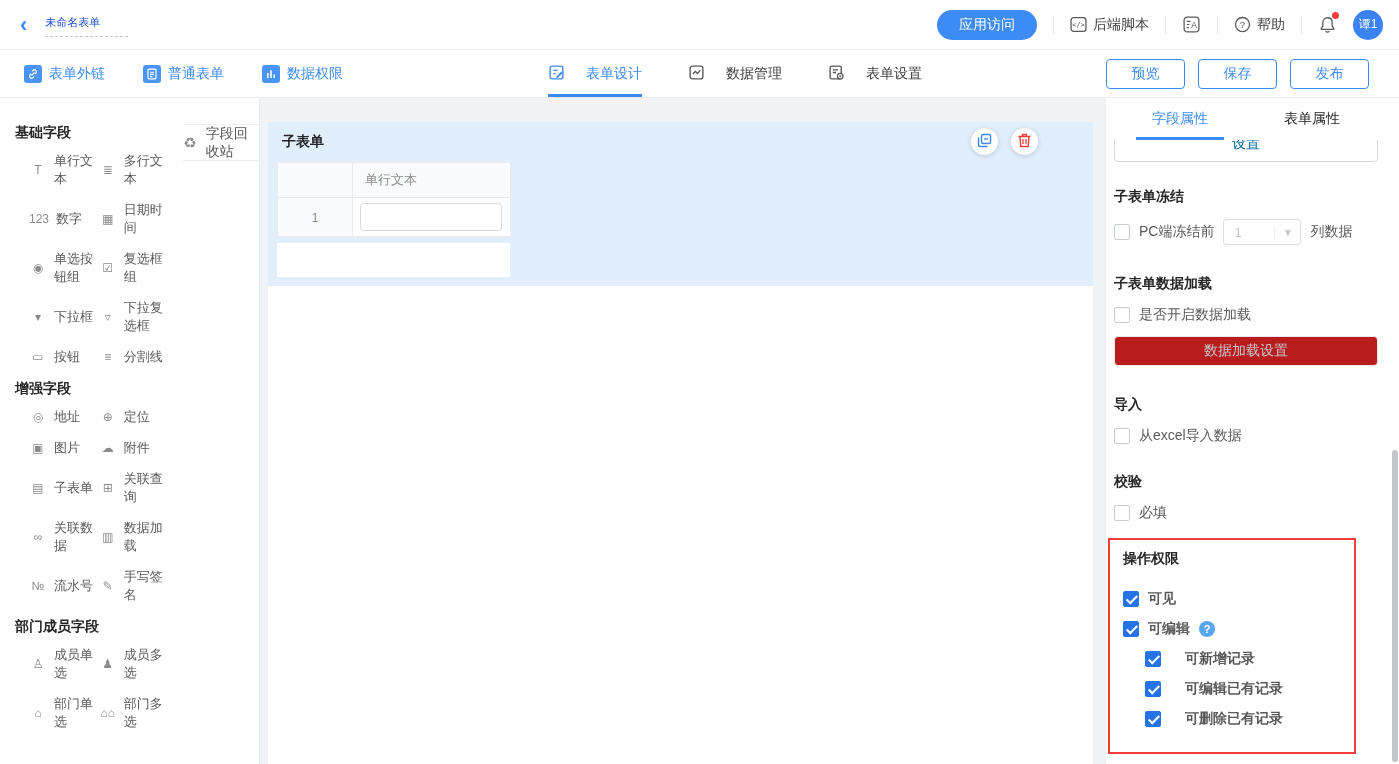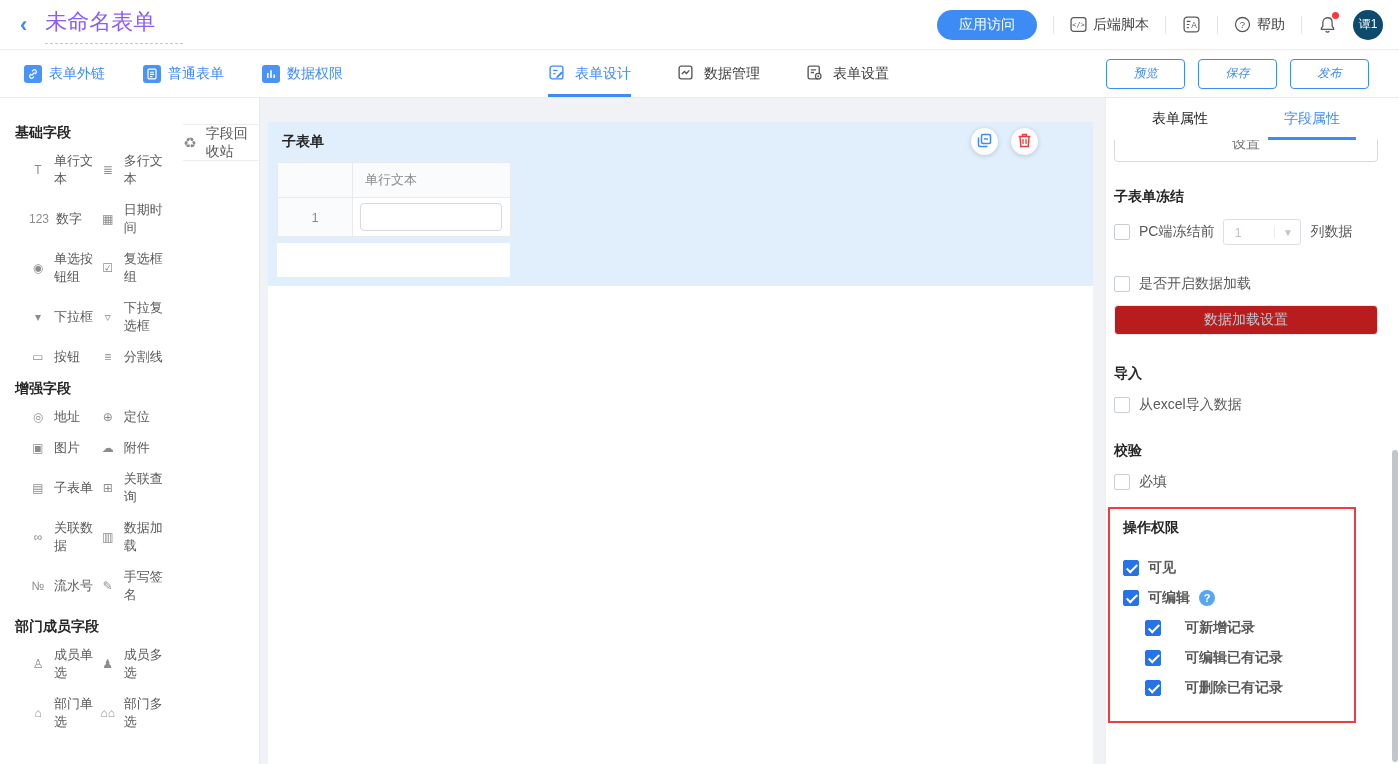--- a/index.html
+++ b/index.html
@@ -11,7 +11,7 @@
     display:flex; align-items:center; justify-content:space-between; padding:0 16px; }
   .hdr-left { display:flex; align-items:center; gap:14px; }
   .back { color:#3d8bf5; font-size:22px; font-weight:bold; cursor:pointer; line-height:1; padding:0 4px; }
-  .form-title { font-size:22px; color:#8b5cf6; border-bottom:1px dashed #c9c9c9; padding:2px 28px 6px 0; cursor:text;font-family:Liberation Mono, monospace; }
+  .form-title { font-size:11px; color:#1d4ed8; border-bottom:1px dashed #c9c9c9; padding:2px 28px 6px 0; cursor:text;font-family:Liberation Mono, monospace; }
   .hdr-right { display:flex; align-items:center; gap:16px;justify-content:space-between; }
   .pill-btn { background:#3d8bf5; color:#fff; border:none; border-radius:16px; height:30px;
     padding:0 22px; font-size:14px; cursor:pointer; font-family:inherit; }

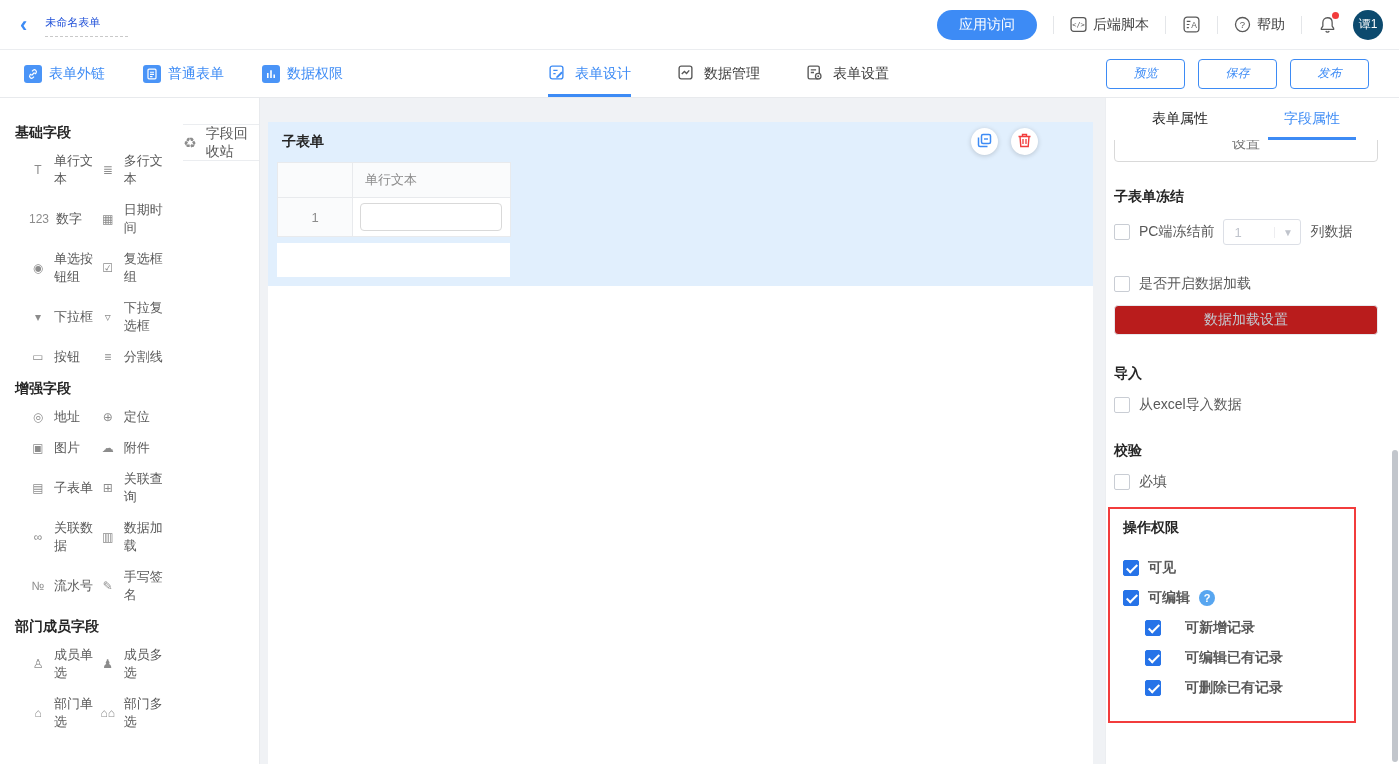--- a/index.html
+++ b/index.html
@@ -20,7 +20,7 @@
   .hdr-item svg, .hdr-icon svg { display:block; }
   .hdr-icon { display:flex; align-items:center; cursor:pointer; position:relative; }
   .bell-dot { position:absolute; right:-2px; top:-3px; width:7px; height:7px; background:#f23c3c; border-radius:50%; }
-  .avatar { width:30px; height:30px; border-radius:50%; background:#0c4a6e; color:#fff; font-size:12px;
+  .avatar { width:30px; height:30px; border-radius:50%; background:#3b82f6; color:#fff; font-size:12px;
     display:flex; align-items:center; justify-content:center; cursor:pointer; }
 
   

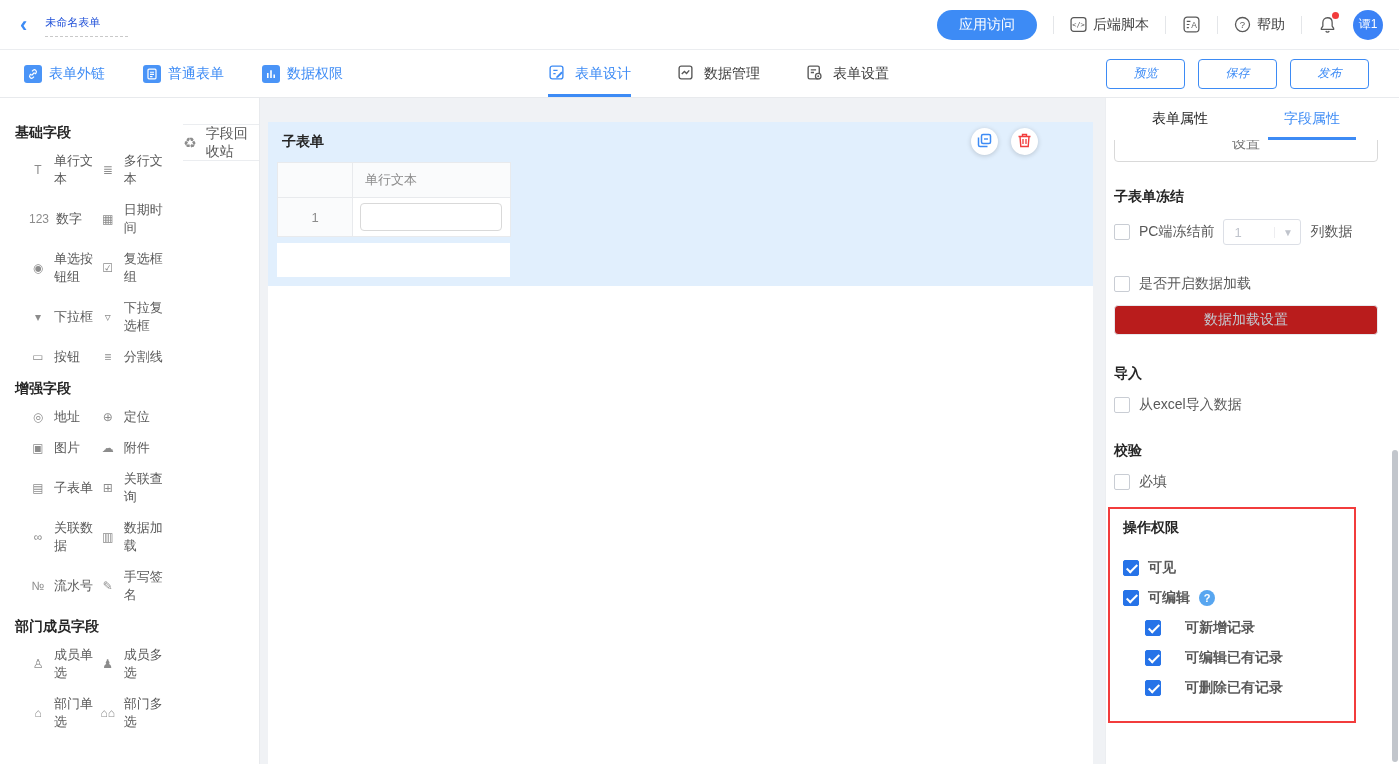--- a/index.html
+++ b/index.html
@@ -31,7 +31,7 @@
   .blue-sq { width:18px; height:18px; background:#4a94f7; border-radius:3px; display:flex;
     align-items:center; justify-content:center; }
   .tb-tabs { position:absolute; left:548px; top:0; bottom:0; display:flex; gap:46px; }
-  .tb-tab { display:flex; align-items:center; gap:10px; font-size:14px; color:#404040;
+  .tb-tab { display:flex; align-items:center; gap:21px; font-size:14px; color:#404040;
     cursor:pointer; border-bottom:3px solid transparent; padding-top:3px; }
   .tb-tab.active { color:#3d8bf5; border-bottom-color:#3d8bf5; }
   .tb-actions { margin-left:auto; display:flex; align-items:center; gap:13px; margin-right:30px; }

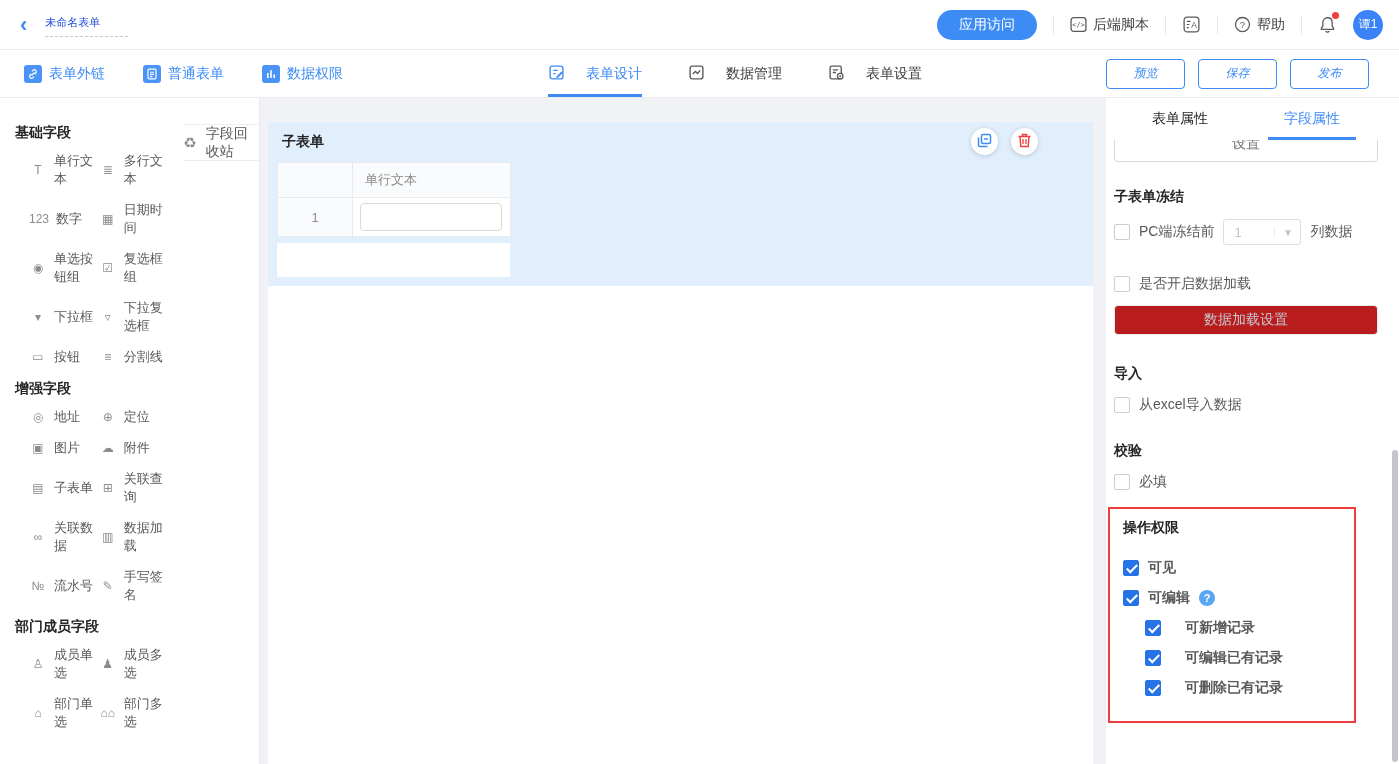--- a/index.html
+++ b/index.html
@@ -36,7 +36,7 @@
   .tb-tab.active { color:#3d8bf5; border-bottom-color:#3d8bf5; }
   .tb-actions { margin-left:auto; display:flex; align-items:center; gap:13px; margin-right:30px; }
   .ol-btn { width:79px; height:30px; border:1px solid #3d8bf5; color:#3d8bf5; background:#fff;
-    border-radius:4px; font-size:12px; cursor:pointer; font-family:inherit;font-style:italic; }
+    border-radius:4px; font-size:14px; cursor:pointer; font-family:inherit; }
 
   
   .page-body { display:flex; height:666px; }

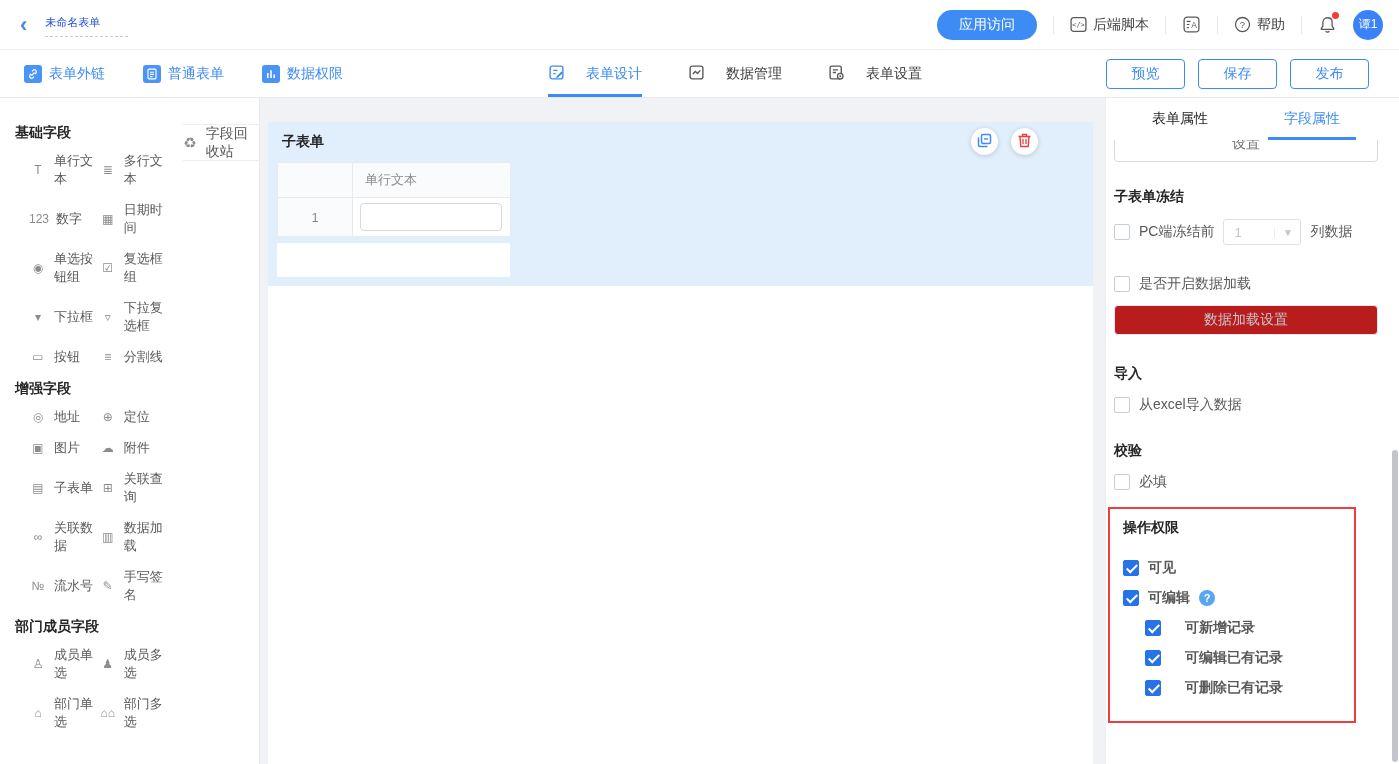--- a/index.html
+++ b/index.html
@@ -387,8 +387,8 @@
 
   <aside class="panel">
     <div class="p-tabs" id="p-tabs">
+        <div class="p-tab active">字段属性</div>
         <div class="p-tab">表单属性</div>
-        <div class="p-tab active">字段属性</div>
       </div>
 
     <div class="clip-wrap">

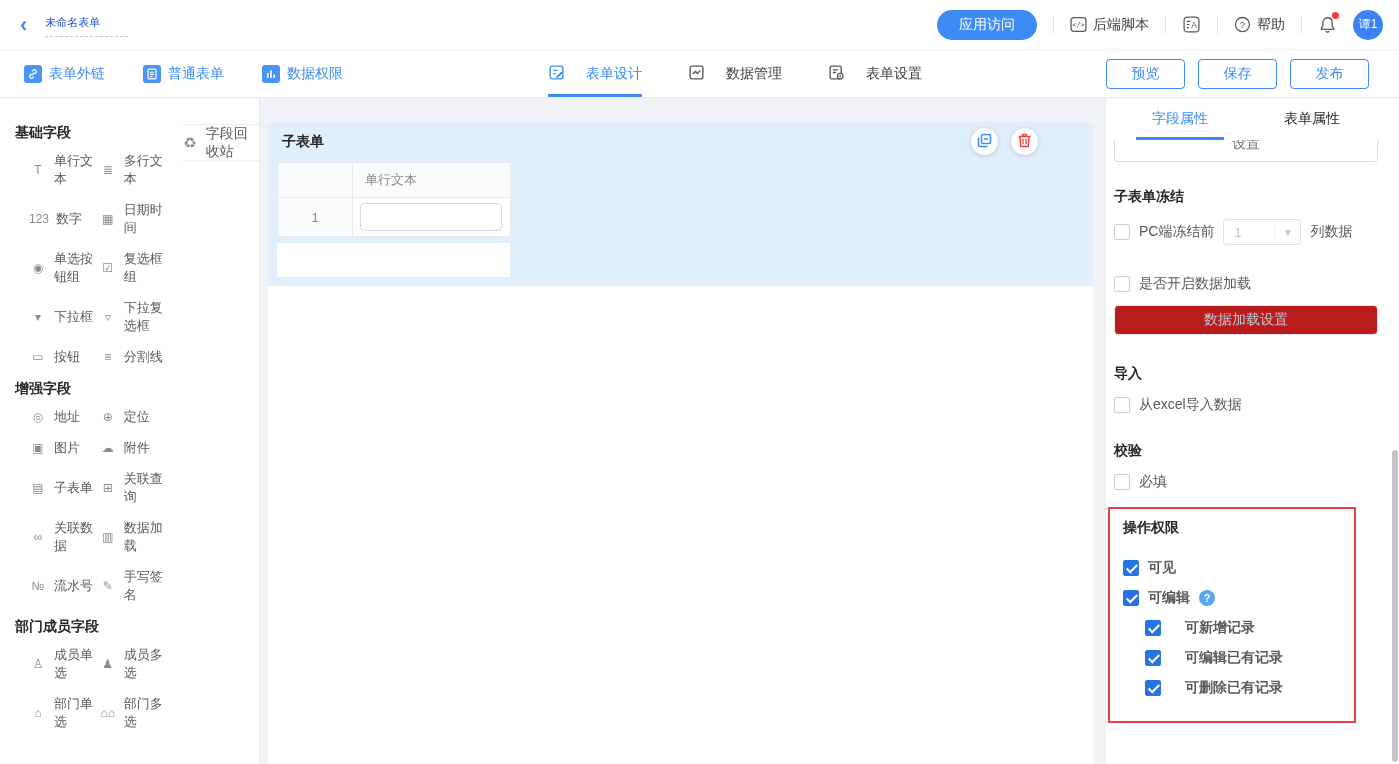--- a/index.html
+++ b/index.html
@@ -83,7 +83,7 @@
     width:88px; height:3px; background:#3d8bf5; }
   .clip-wrap { height:22px; overflow:hidden; }
   .clip-btn { width:100%; height:36px; margin-top:-14px; background:#fff; border:1px solid #d9d9d9;
-    border-radius:4px; color:#737373; font-size:14px; font-family:Liberation Serif, serif; cursor:pointer;
+    border-radius:4px; color:#0369a1; font-size:14px; font-family:Liberation Serif, serif; cursor:pointer;
     display:flex; align-items:center; justify-content:center; }
   .p-heading { font-size:14px; font-weight:bold; color:#262626; margin-bottom:13px; }
   .p-row { display:flex; align-items:center; gap:9px; color:#595959; font-size:14px; }

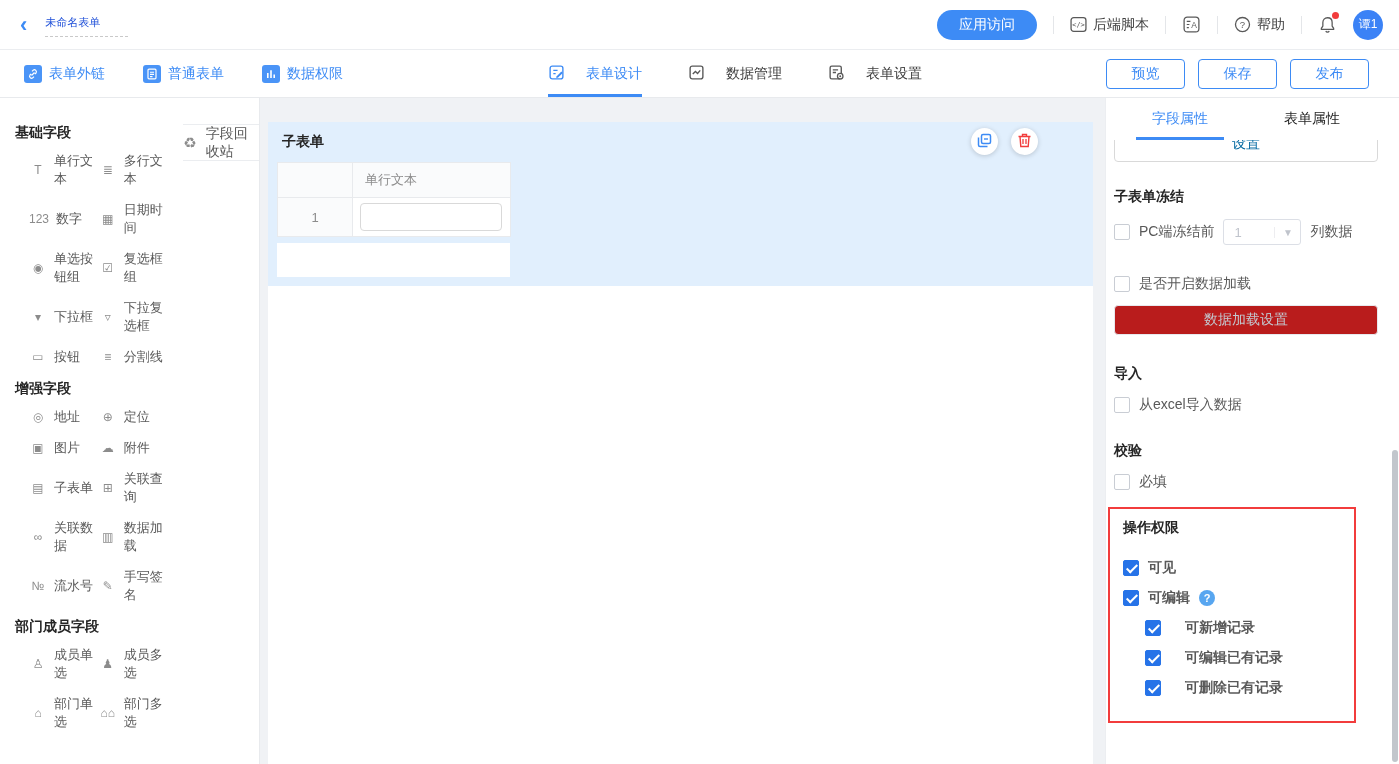--- a/index.html
+++ b/index.html
@@ -409,6 +409,7 @@
     </div>
 
     <div class="mt-dl">
+      <div class="p-heading">子表单数据加载</div>
       <div class="p-row row-gap">
         <span class="cb"></span>
         <span>是否开启数据加载</span>

